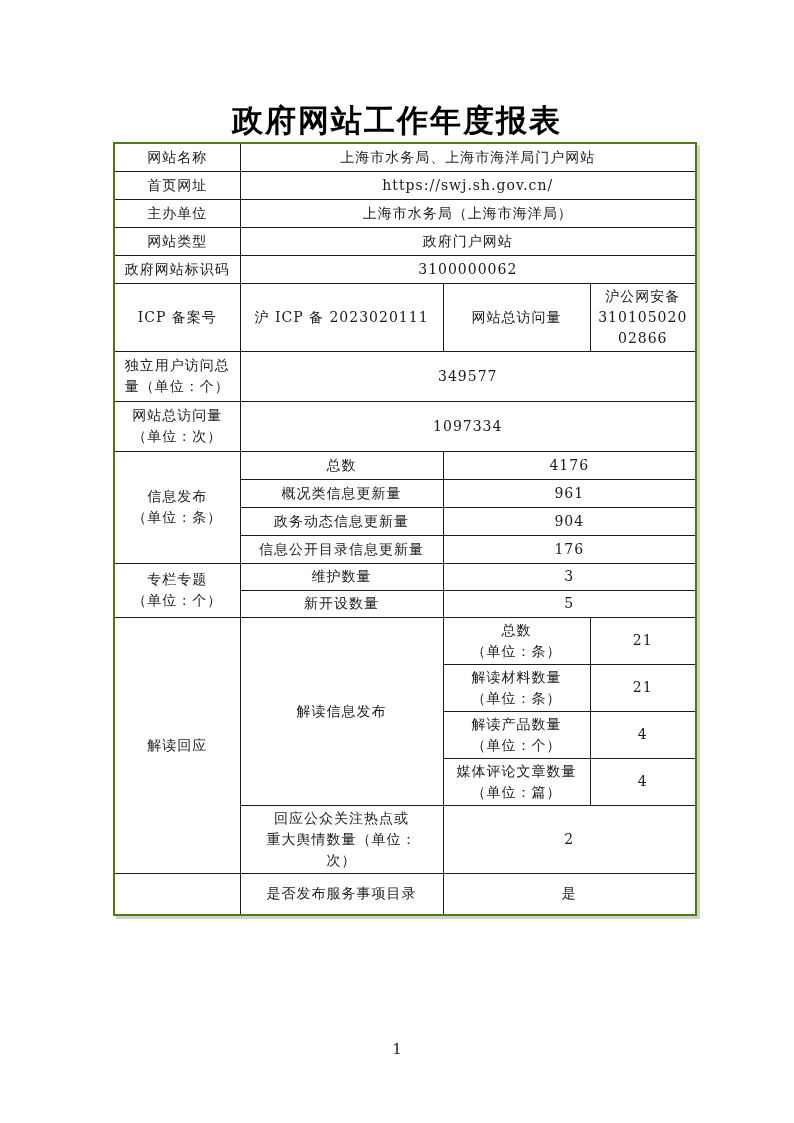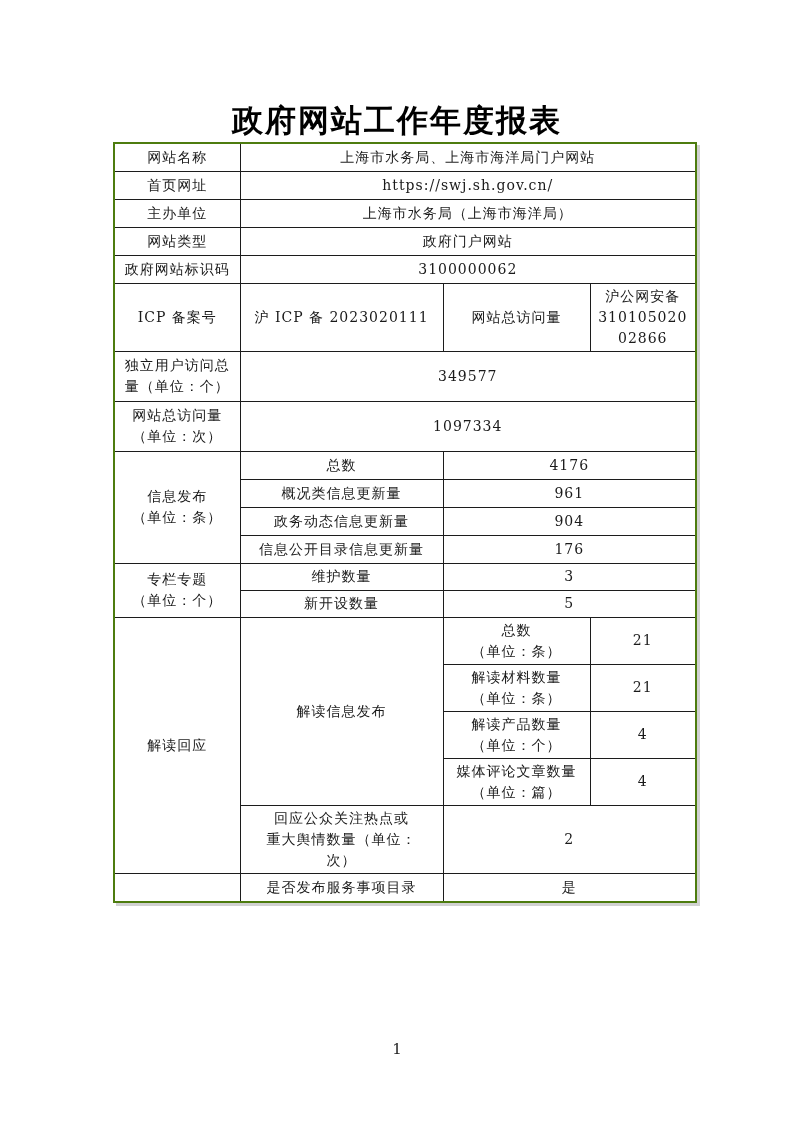--- a/index.html
+++ b/index.html
@@ -68,7 +68,7 @@
   tr.r-sp   { height: 27px; }
   tr.r-int  { height: 46px; }
   tr.r-hot  { height: 66px; padding-left: 7px; }
-  tr.r-last { height: 29px; }
+  tr.r-last { height: 42px; }
   .page-number {
     position: absolute;
     top: 1040px;

